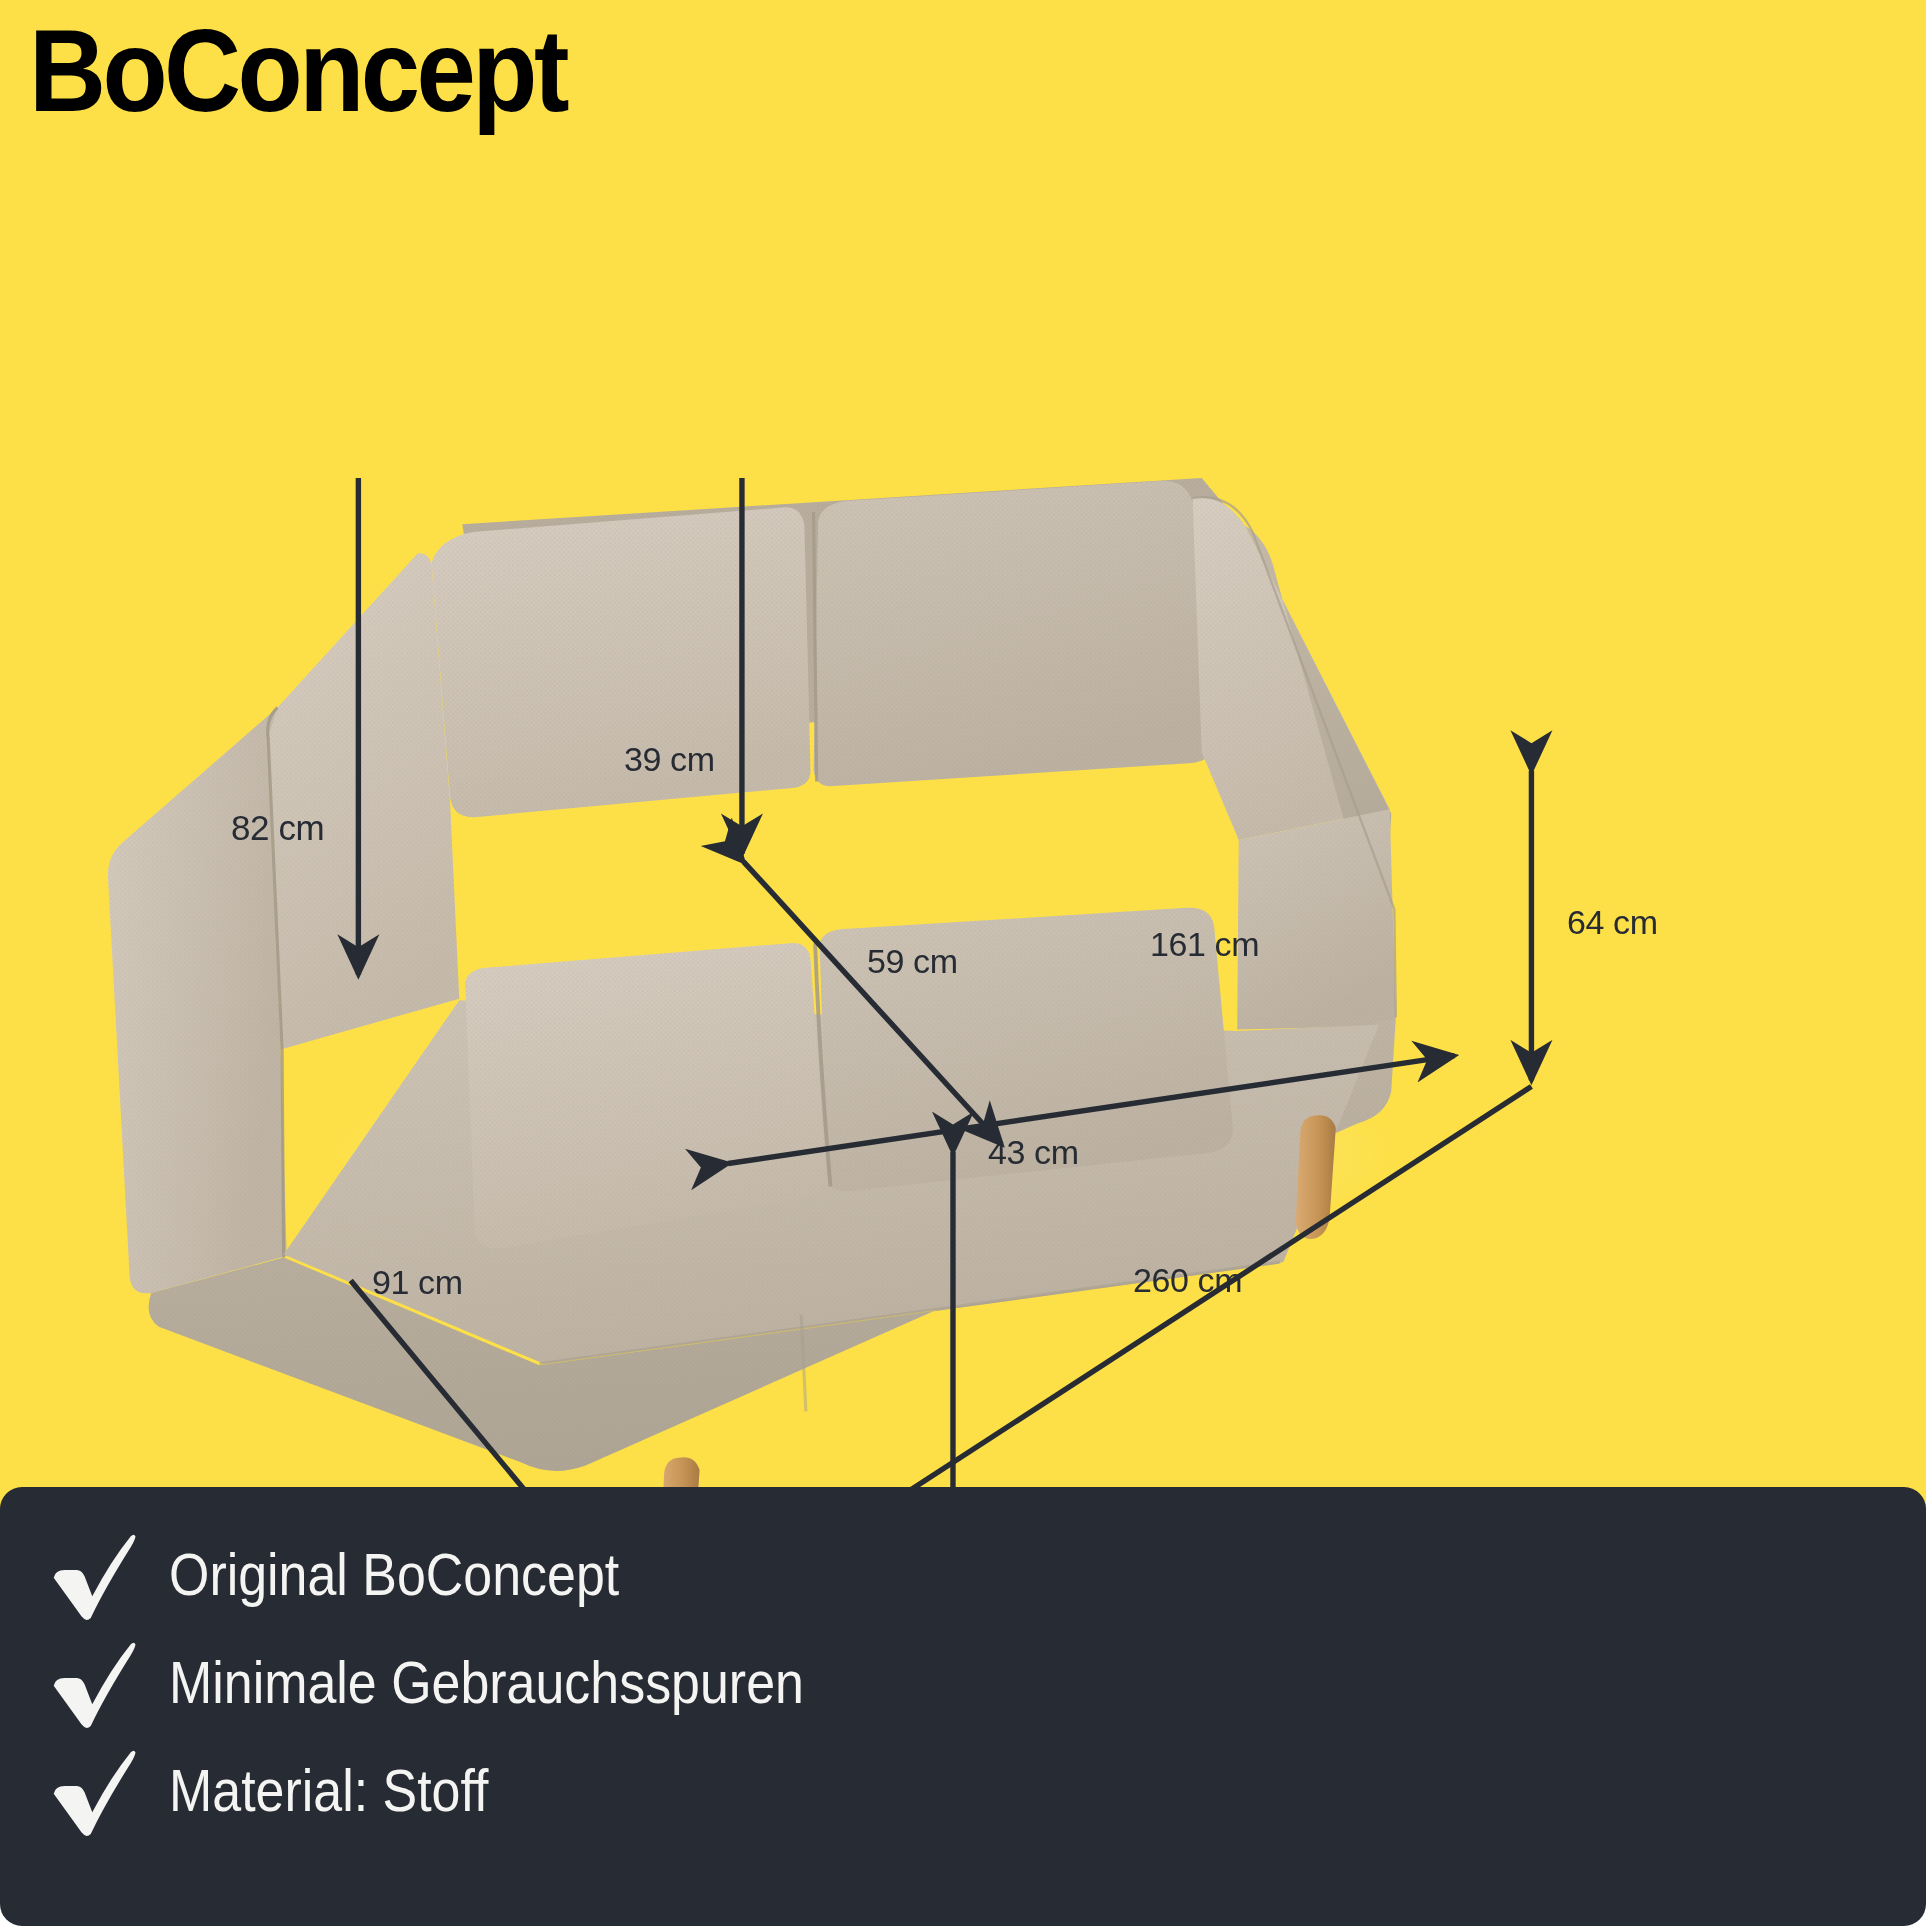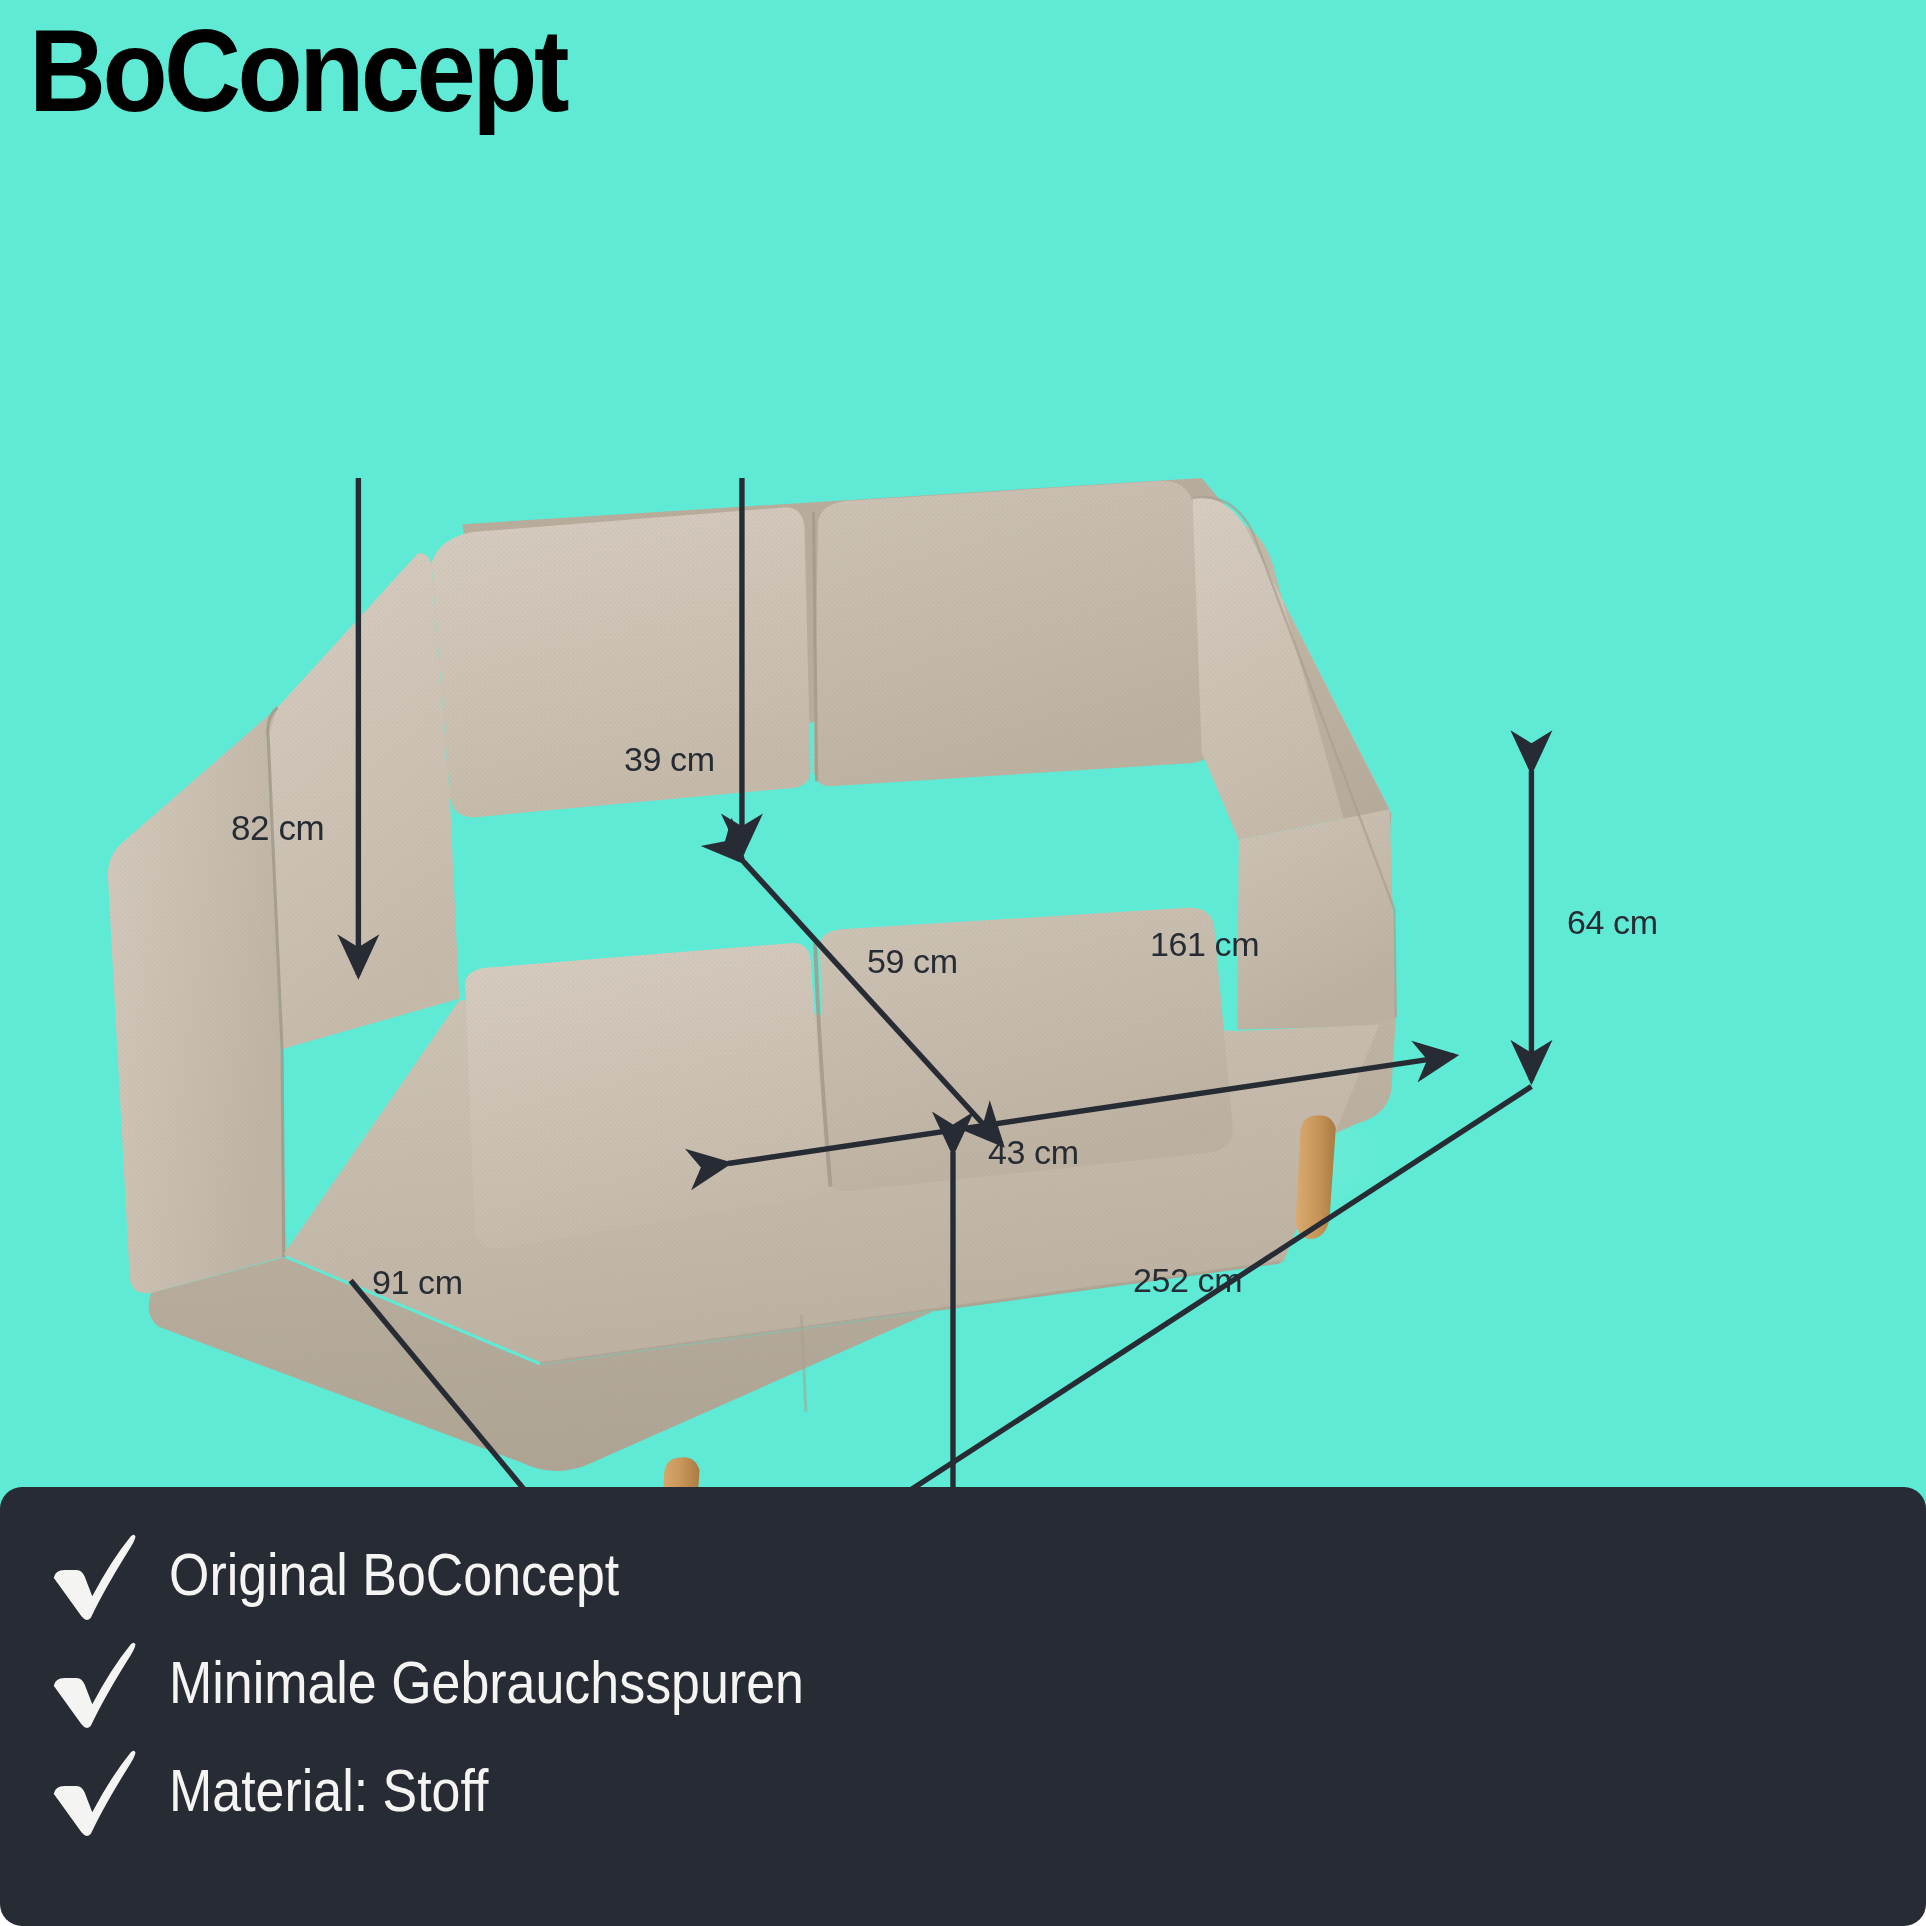--- a/index.html
+++ b/index.html
@@ -5,7 +5,7 @@
   html,body{margin:0;padding:0;background:#fff;}
   body{width:1926px;height:1926px;font-family:"Liberation Sans",sans-serif;overflow:hidden;}
 
-  #page{position:relative;width:1926px;height:1630px;background:#5eead4;}
+  #page{position:relative;width:1926px;height:1630px;background:#fde047;}
 
   
   .brand{

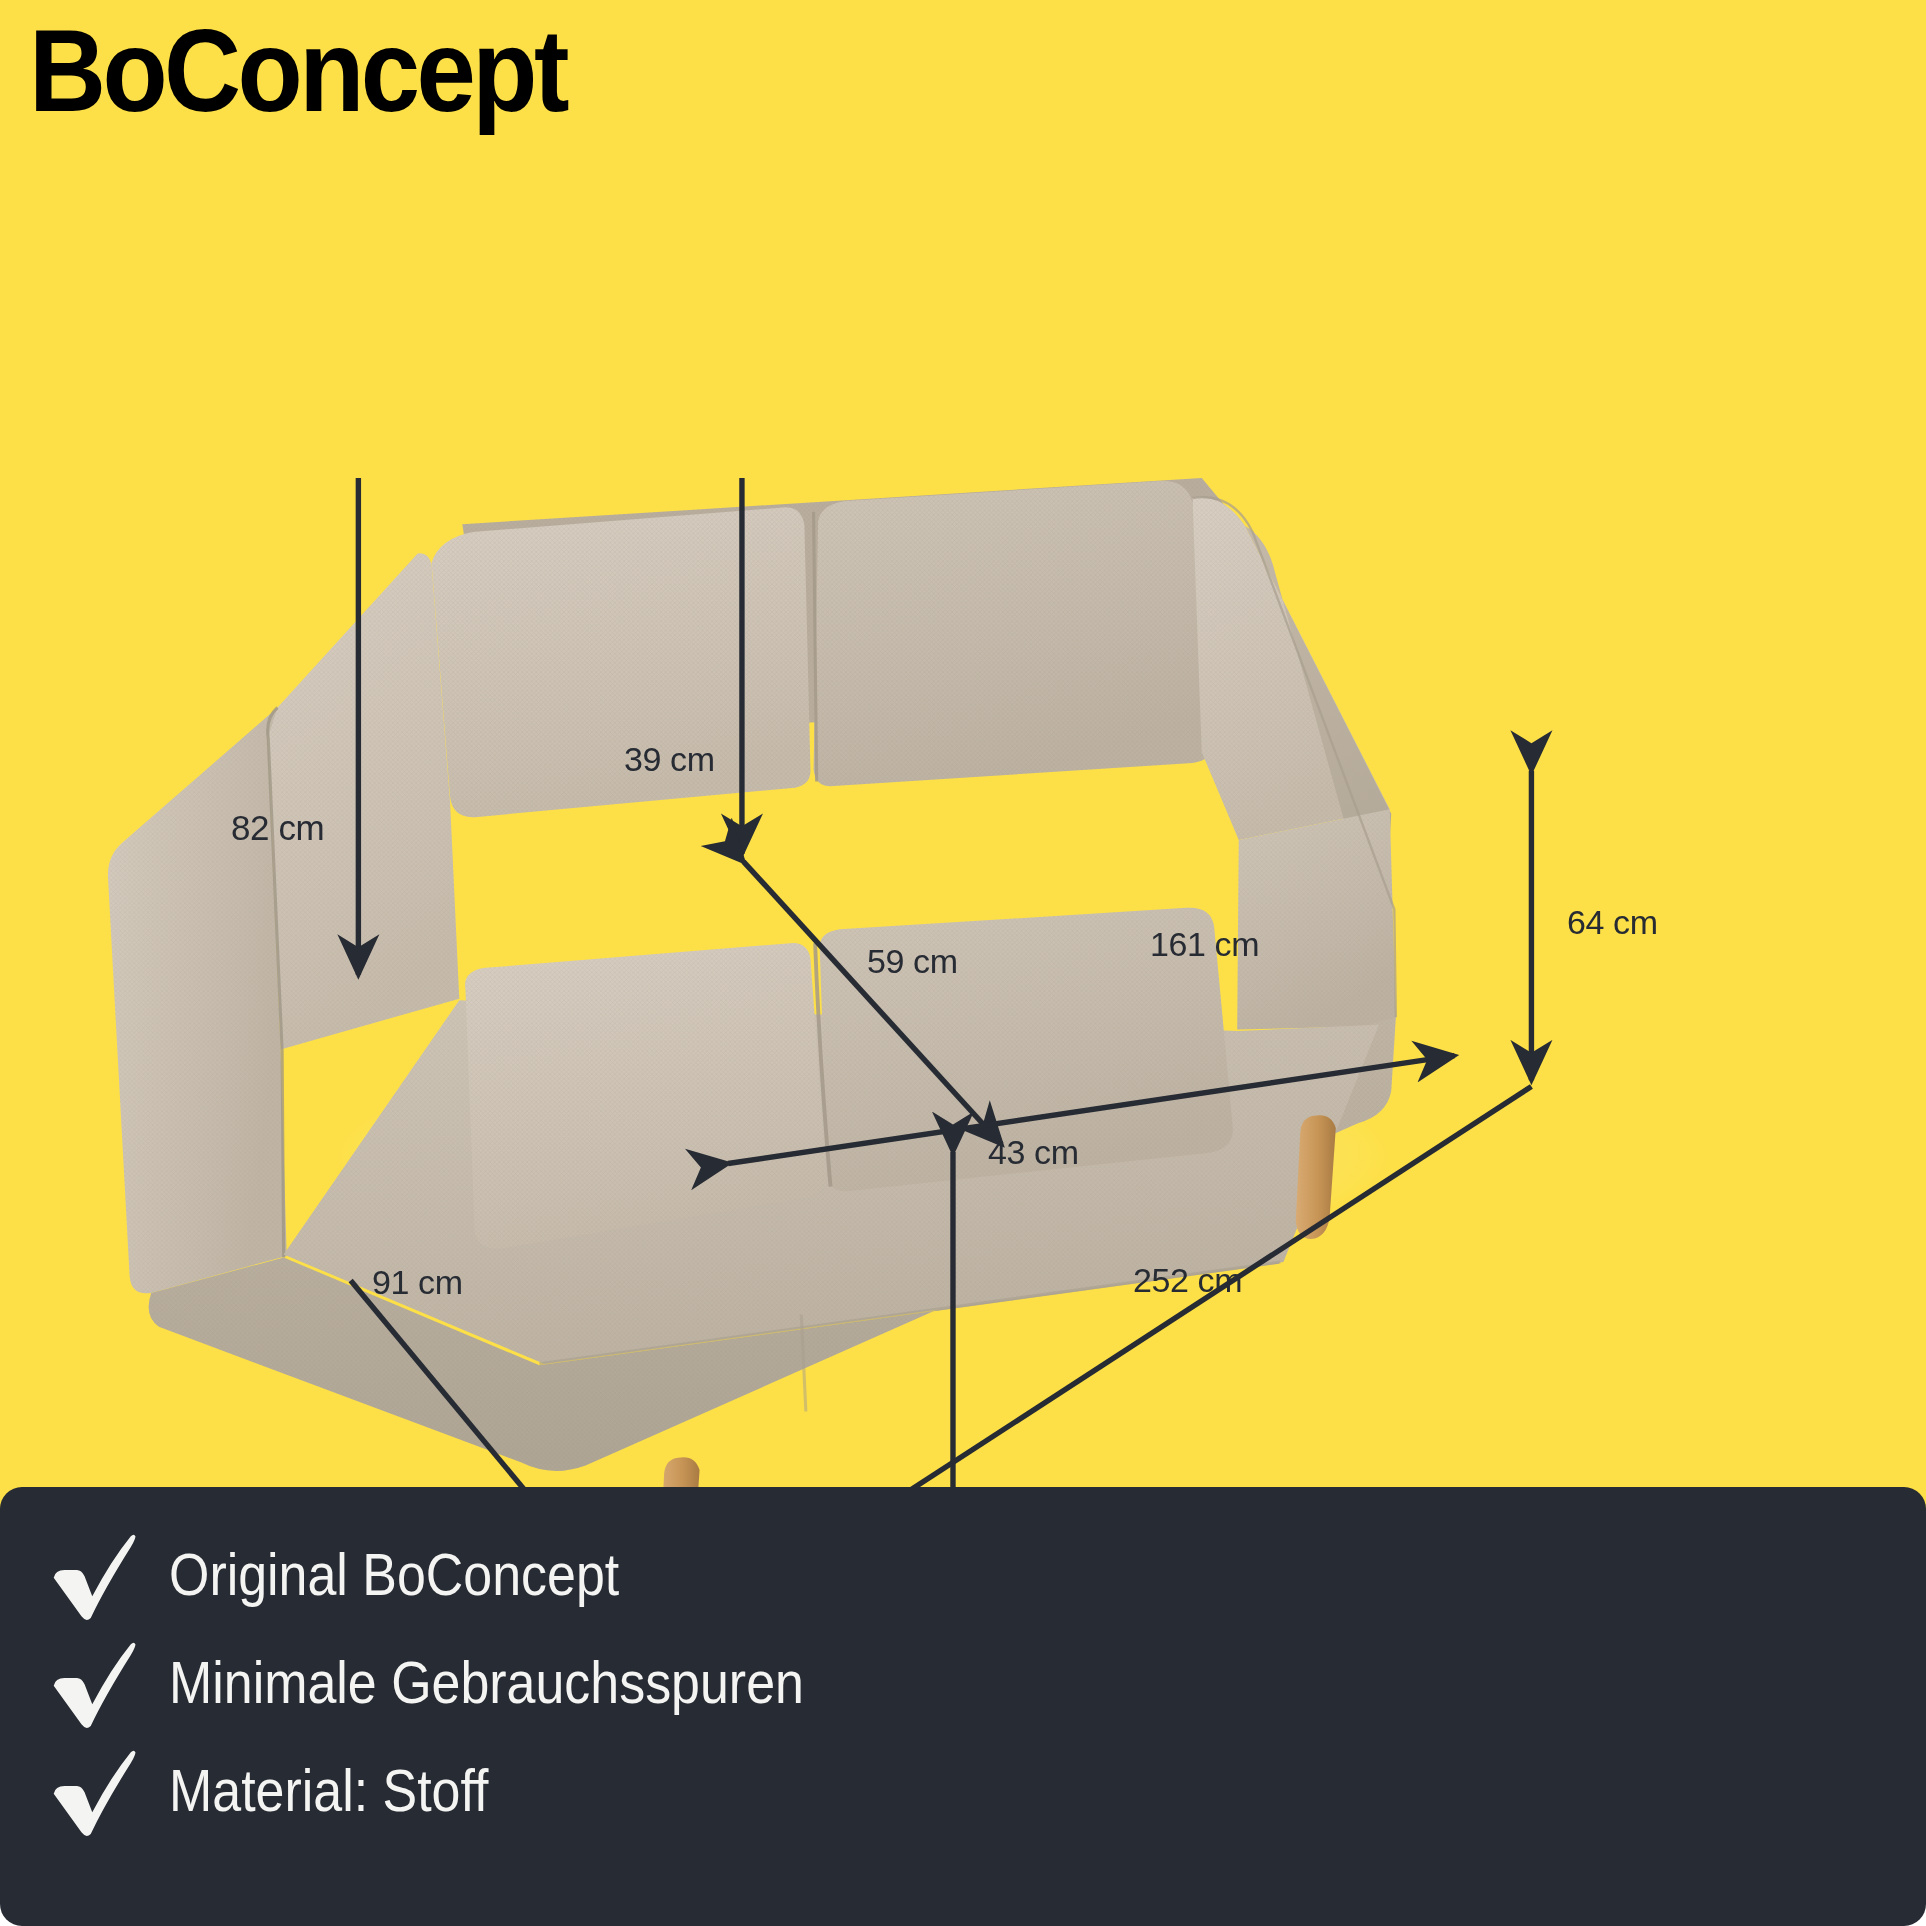--- a/index.html
+++ b/index.html
@@ -212,7 +212,7 @@
   <span class="dim dim-43">43 cm</span>
   <span class="dim dim-64">64 cm</span>
   <span class="dim dim-91">91 cm</span>
-  <span class="dim dim-149">252 cm</span>
+  <span class="dim dim-149">260 cm</span>
 
   <div class="footer">
 

